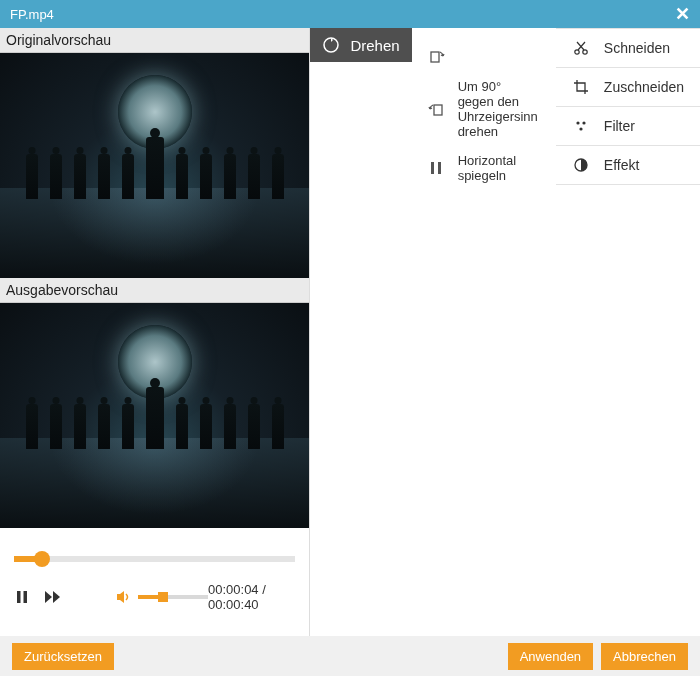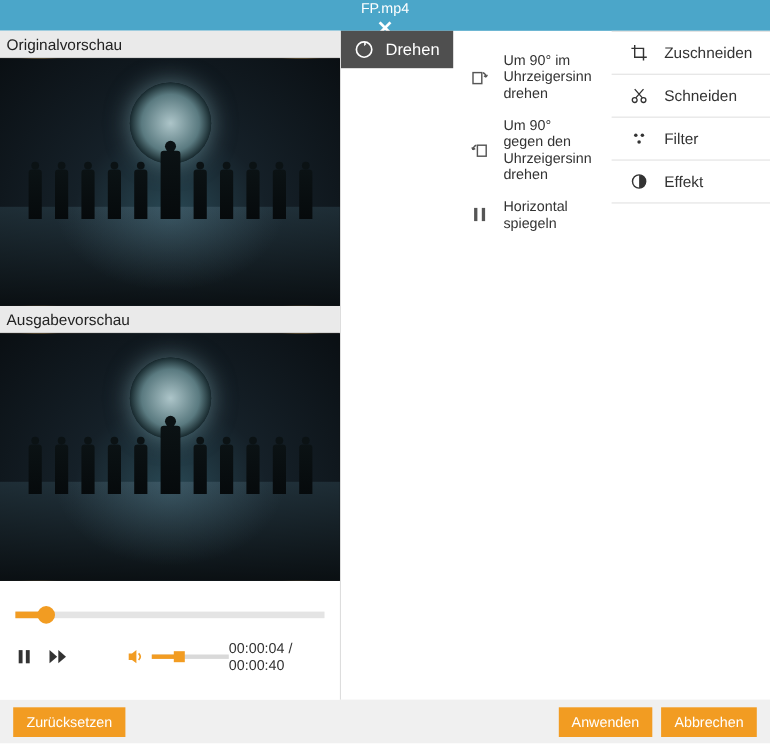--- a/index.html
+++ b/index.html
@@ -19,7 +19,6 @@
   padding: 0 10px;
   color: #fff;
   font-size: 13px;
-  flex-direction: column;
 }
 .close-btn { cursor: pointer; font-size: 18px; font-weight: bold; }
 .main { display: flex; height: 608px; }

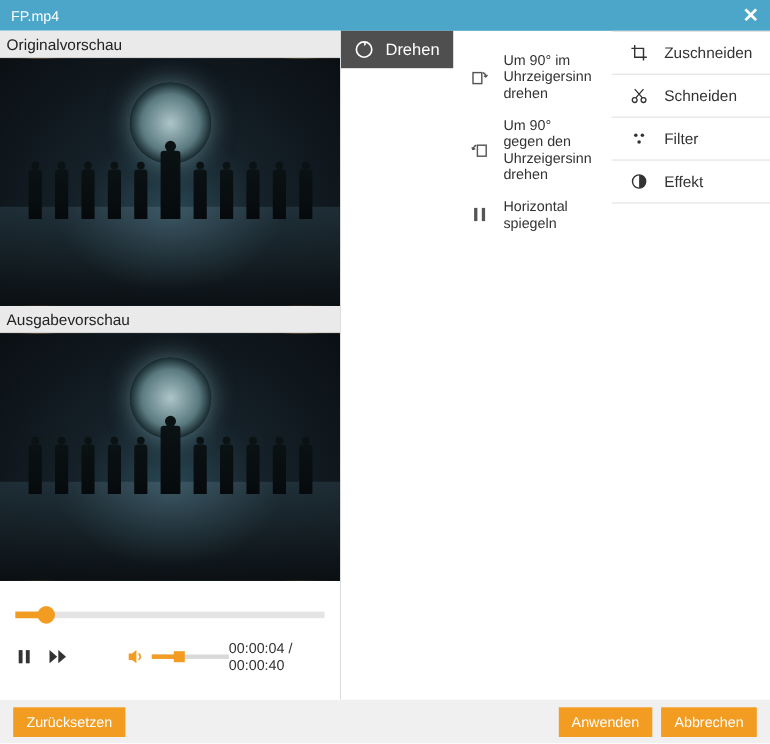--- a/index.html
+++ b/index.html
@@ -301,7 +301,6 @@
               <path d="M14 8 L12 7 M14 8 L15 6" stroke="#555" stroke-width="1.3"></path>
             </svg>
         </span>
-        <span>Um 90° im Uhrzeigersinn drehen</span>
       </div>
       <div class="rotate-item">
         <span class="icon-slot">

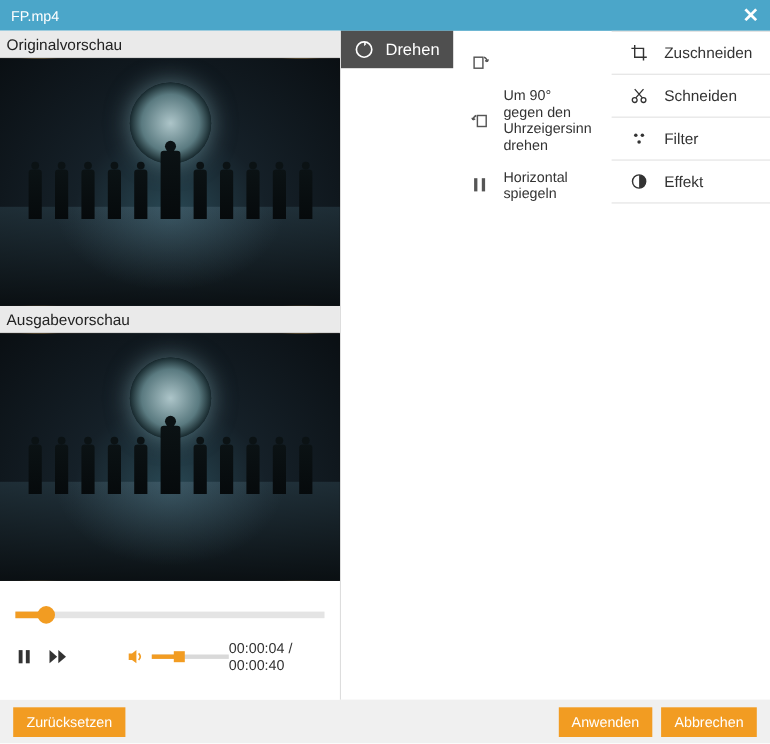--- a/index.html
+++ b/index.html
@@ -327,20 +327,20 @@
       <div class="edit-tab">
         <span class="icon-slot">
           <svg width="16" height="16" viewBox="0 0 16 16">
-              <path d="M4 1 L4 12 L15 12 M1 4 L12 4 L12 15" stroke="#333" stroke-width="1.3" fill="none"></path>
-            </svg>
-        </span>
-        <span>Zuschneiden</span>
-      </div>
-      <div class="edit-tab">
-        <span class="icon-slot">
-          <svg width="16" height="16" viewBox="0 0 16 16">
               <circle cx="4" cy="12" r="2.2" stroke="#333" fill="none" stroke-width="1.2"></circle>
               <circle cx="12" cy="12" r="2.2" stroke="#333" fill="none" stroke-width="1.2"></circle>
               <path d="M5 10 L12 2 M11 10 L4 2" stroke="#333" stroke-width="1.2"></path>
             </svg>
         </span>
         <span>Schneiden</span>
+      </div>
+      <div class="edit-tab">
+        <span class="icon-slot">
+          <svg width="16" height="16" viewBox="0 0 16 16">
+              <path d="M4 1 L4 12 L15 12 M1 4 L12 4 L12 15" stroke="#333" stroke-width="1.3" fill="none"></path>
+            </svg>
+        </span>
+        <span>Zuschneiden</span>
       </div>
       <div class="edit-tab">
         <span class="icon-slot">

